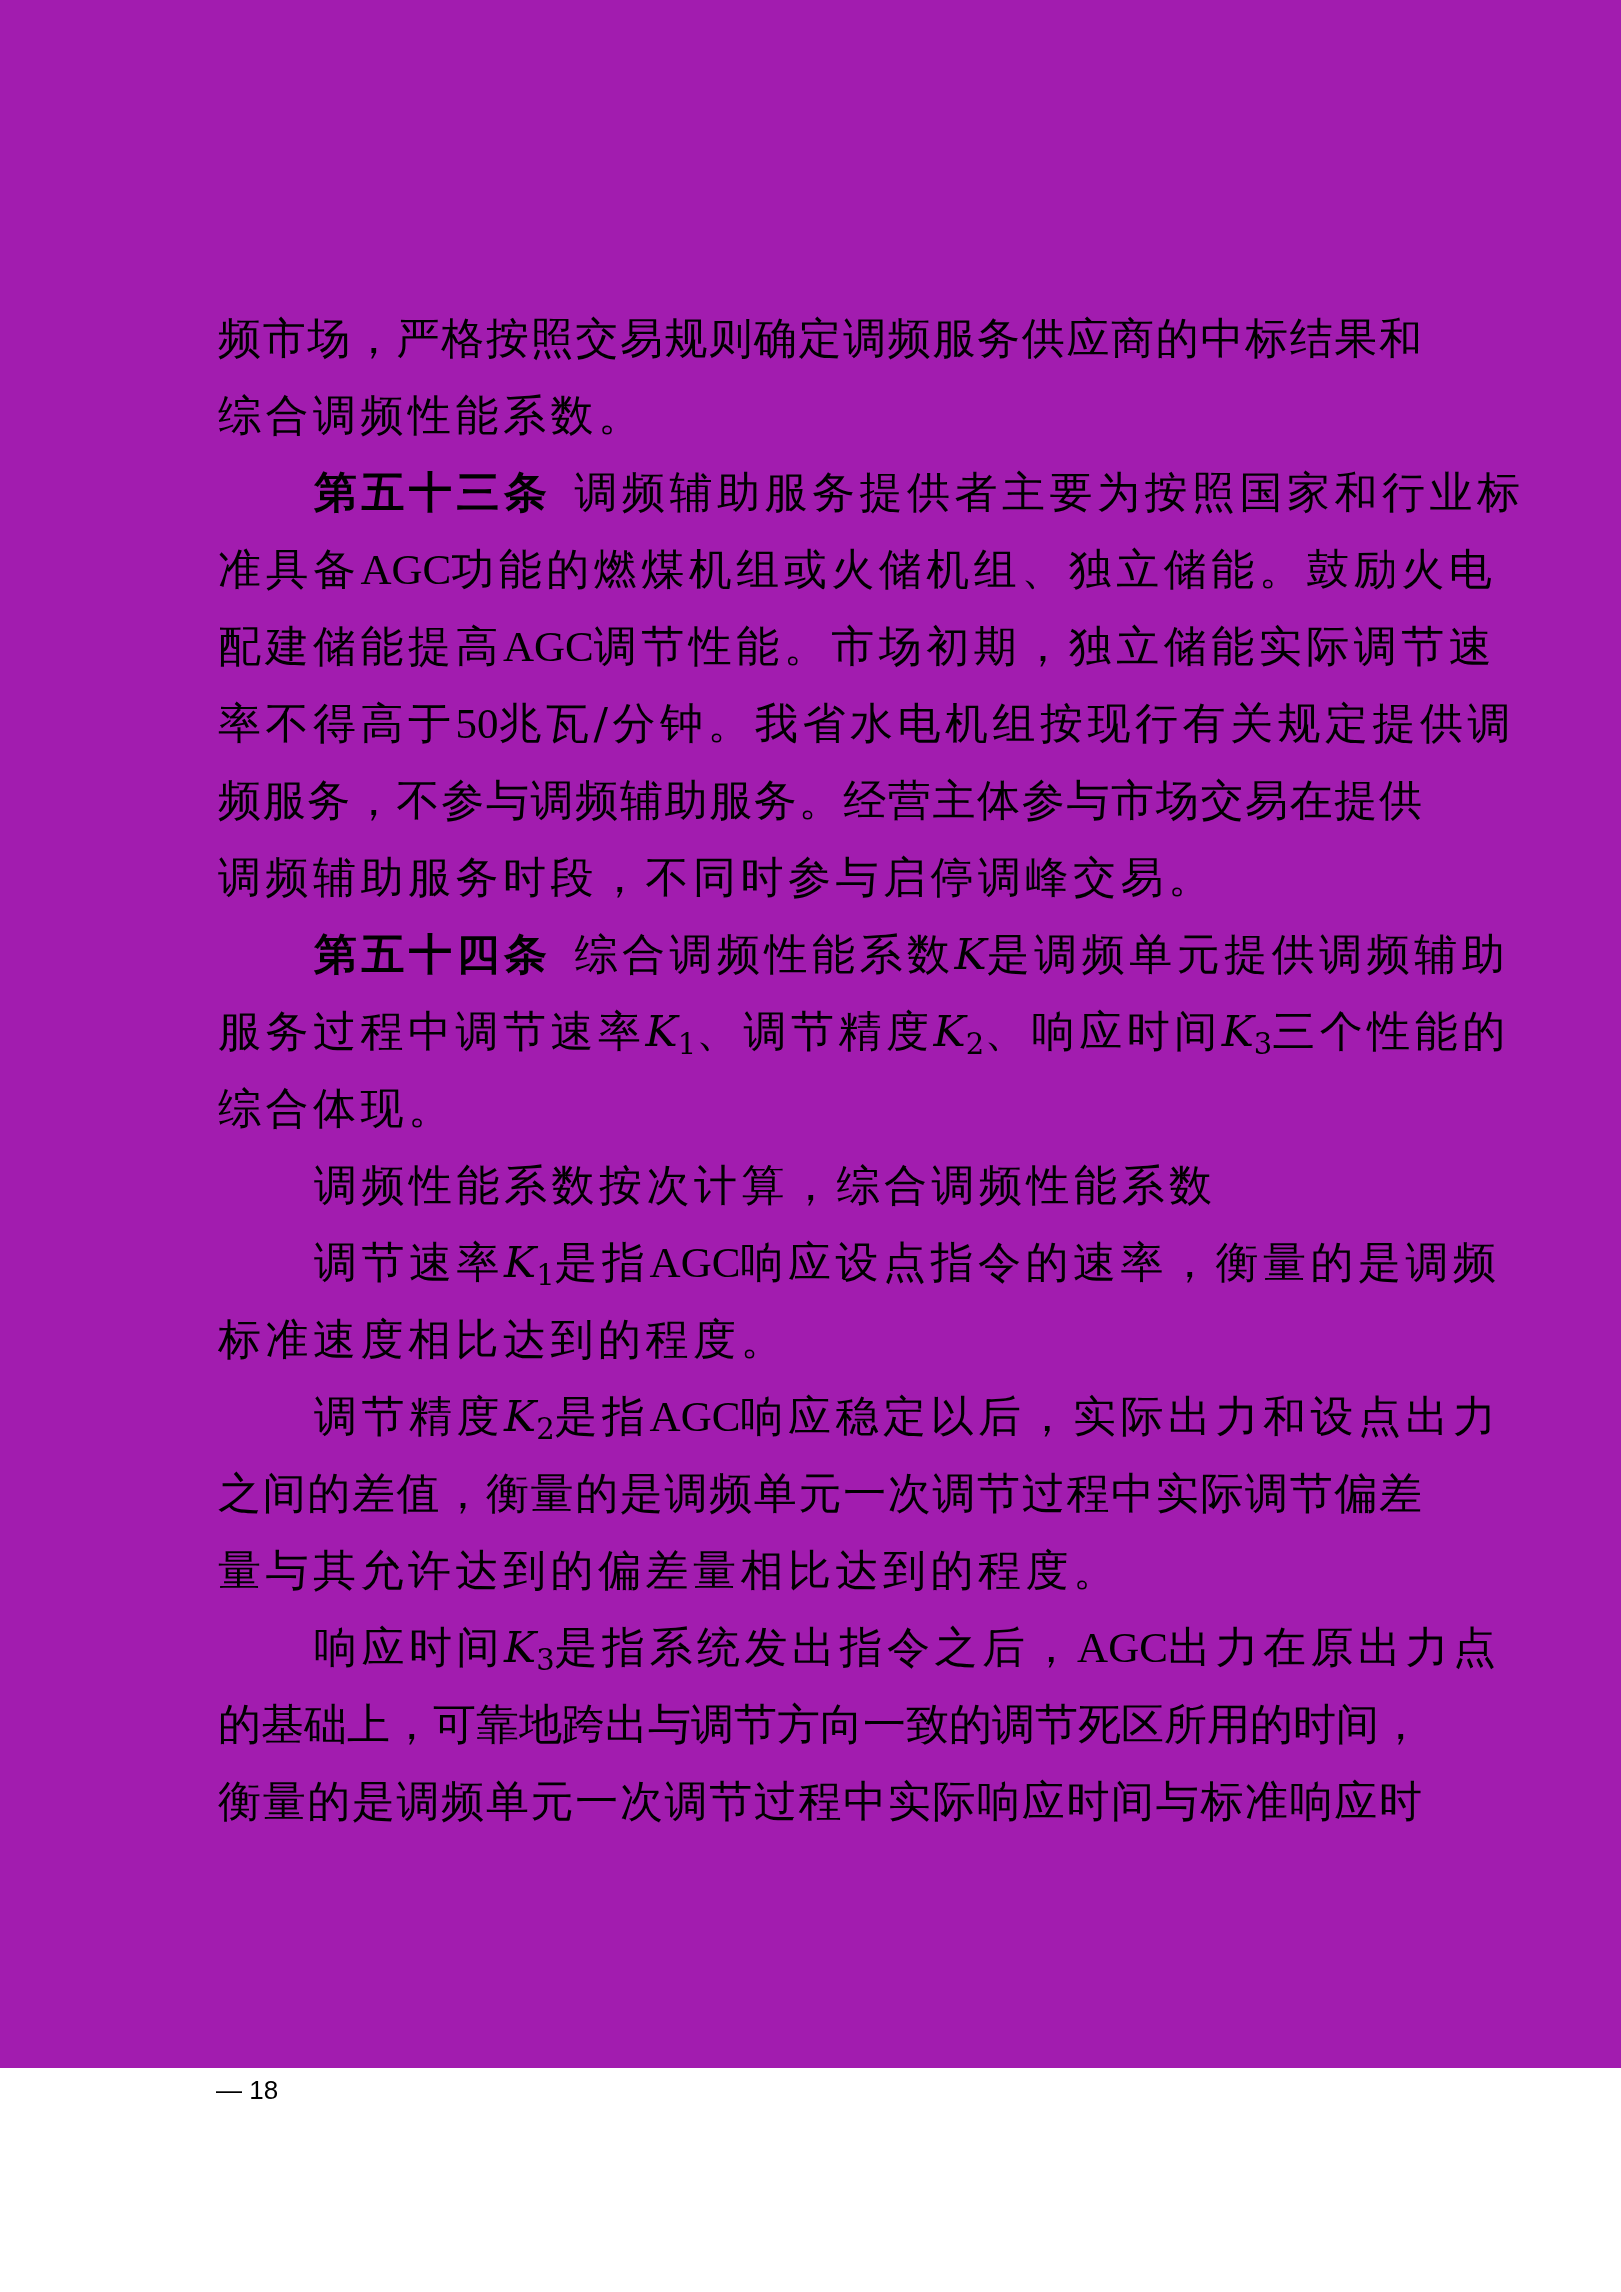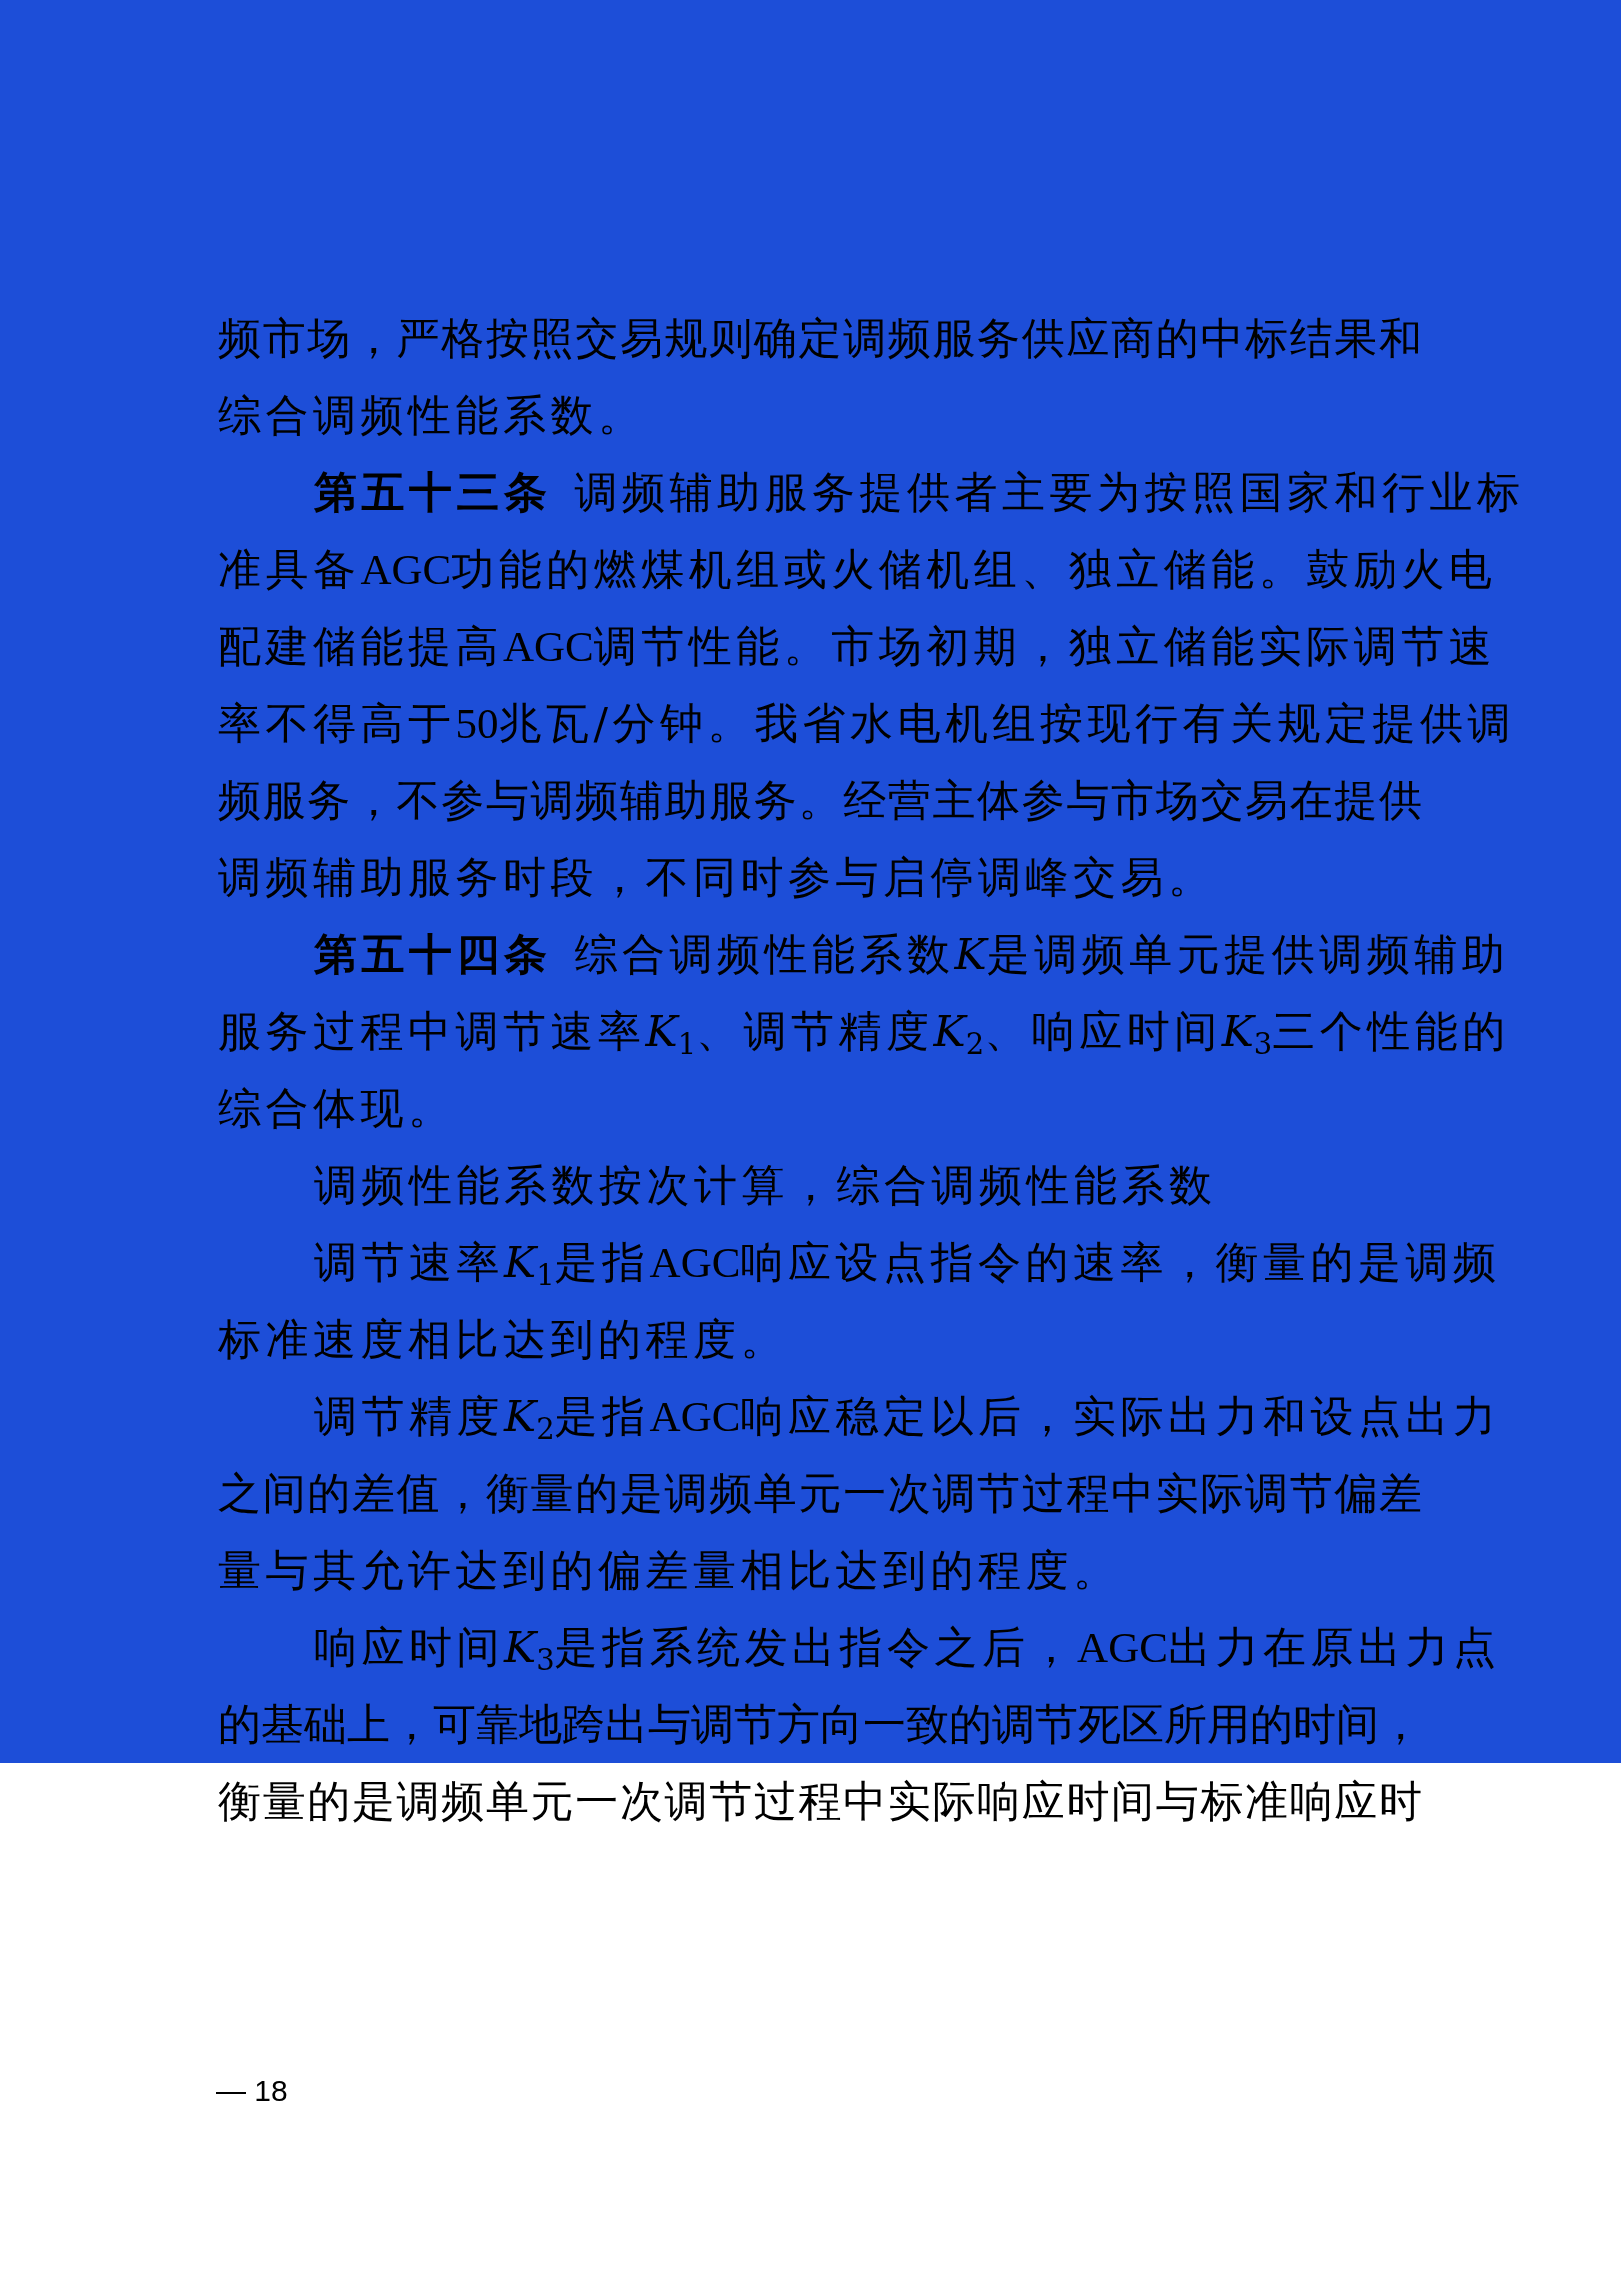--- a/index.html
+++ b/index.html
@@ -19,8 +19,8 @@
       position: absolute;
       left: 0; top: 0;
       width: 1621px;
-      height: 1763px;
-      background: #1d4ed8;
+      height: 2068px;
+      background: #a21caf;
     }
     .body-text {
       position: absolute;

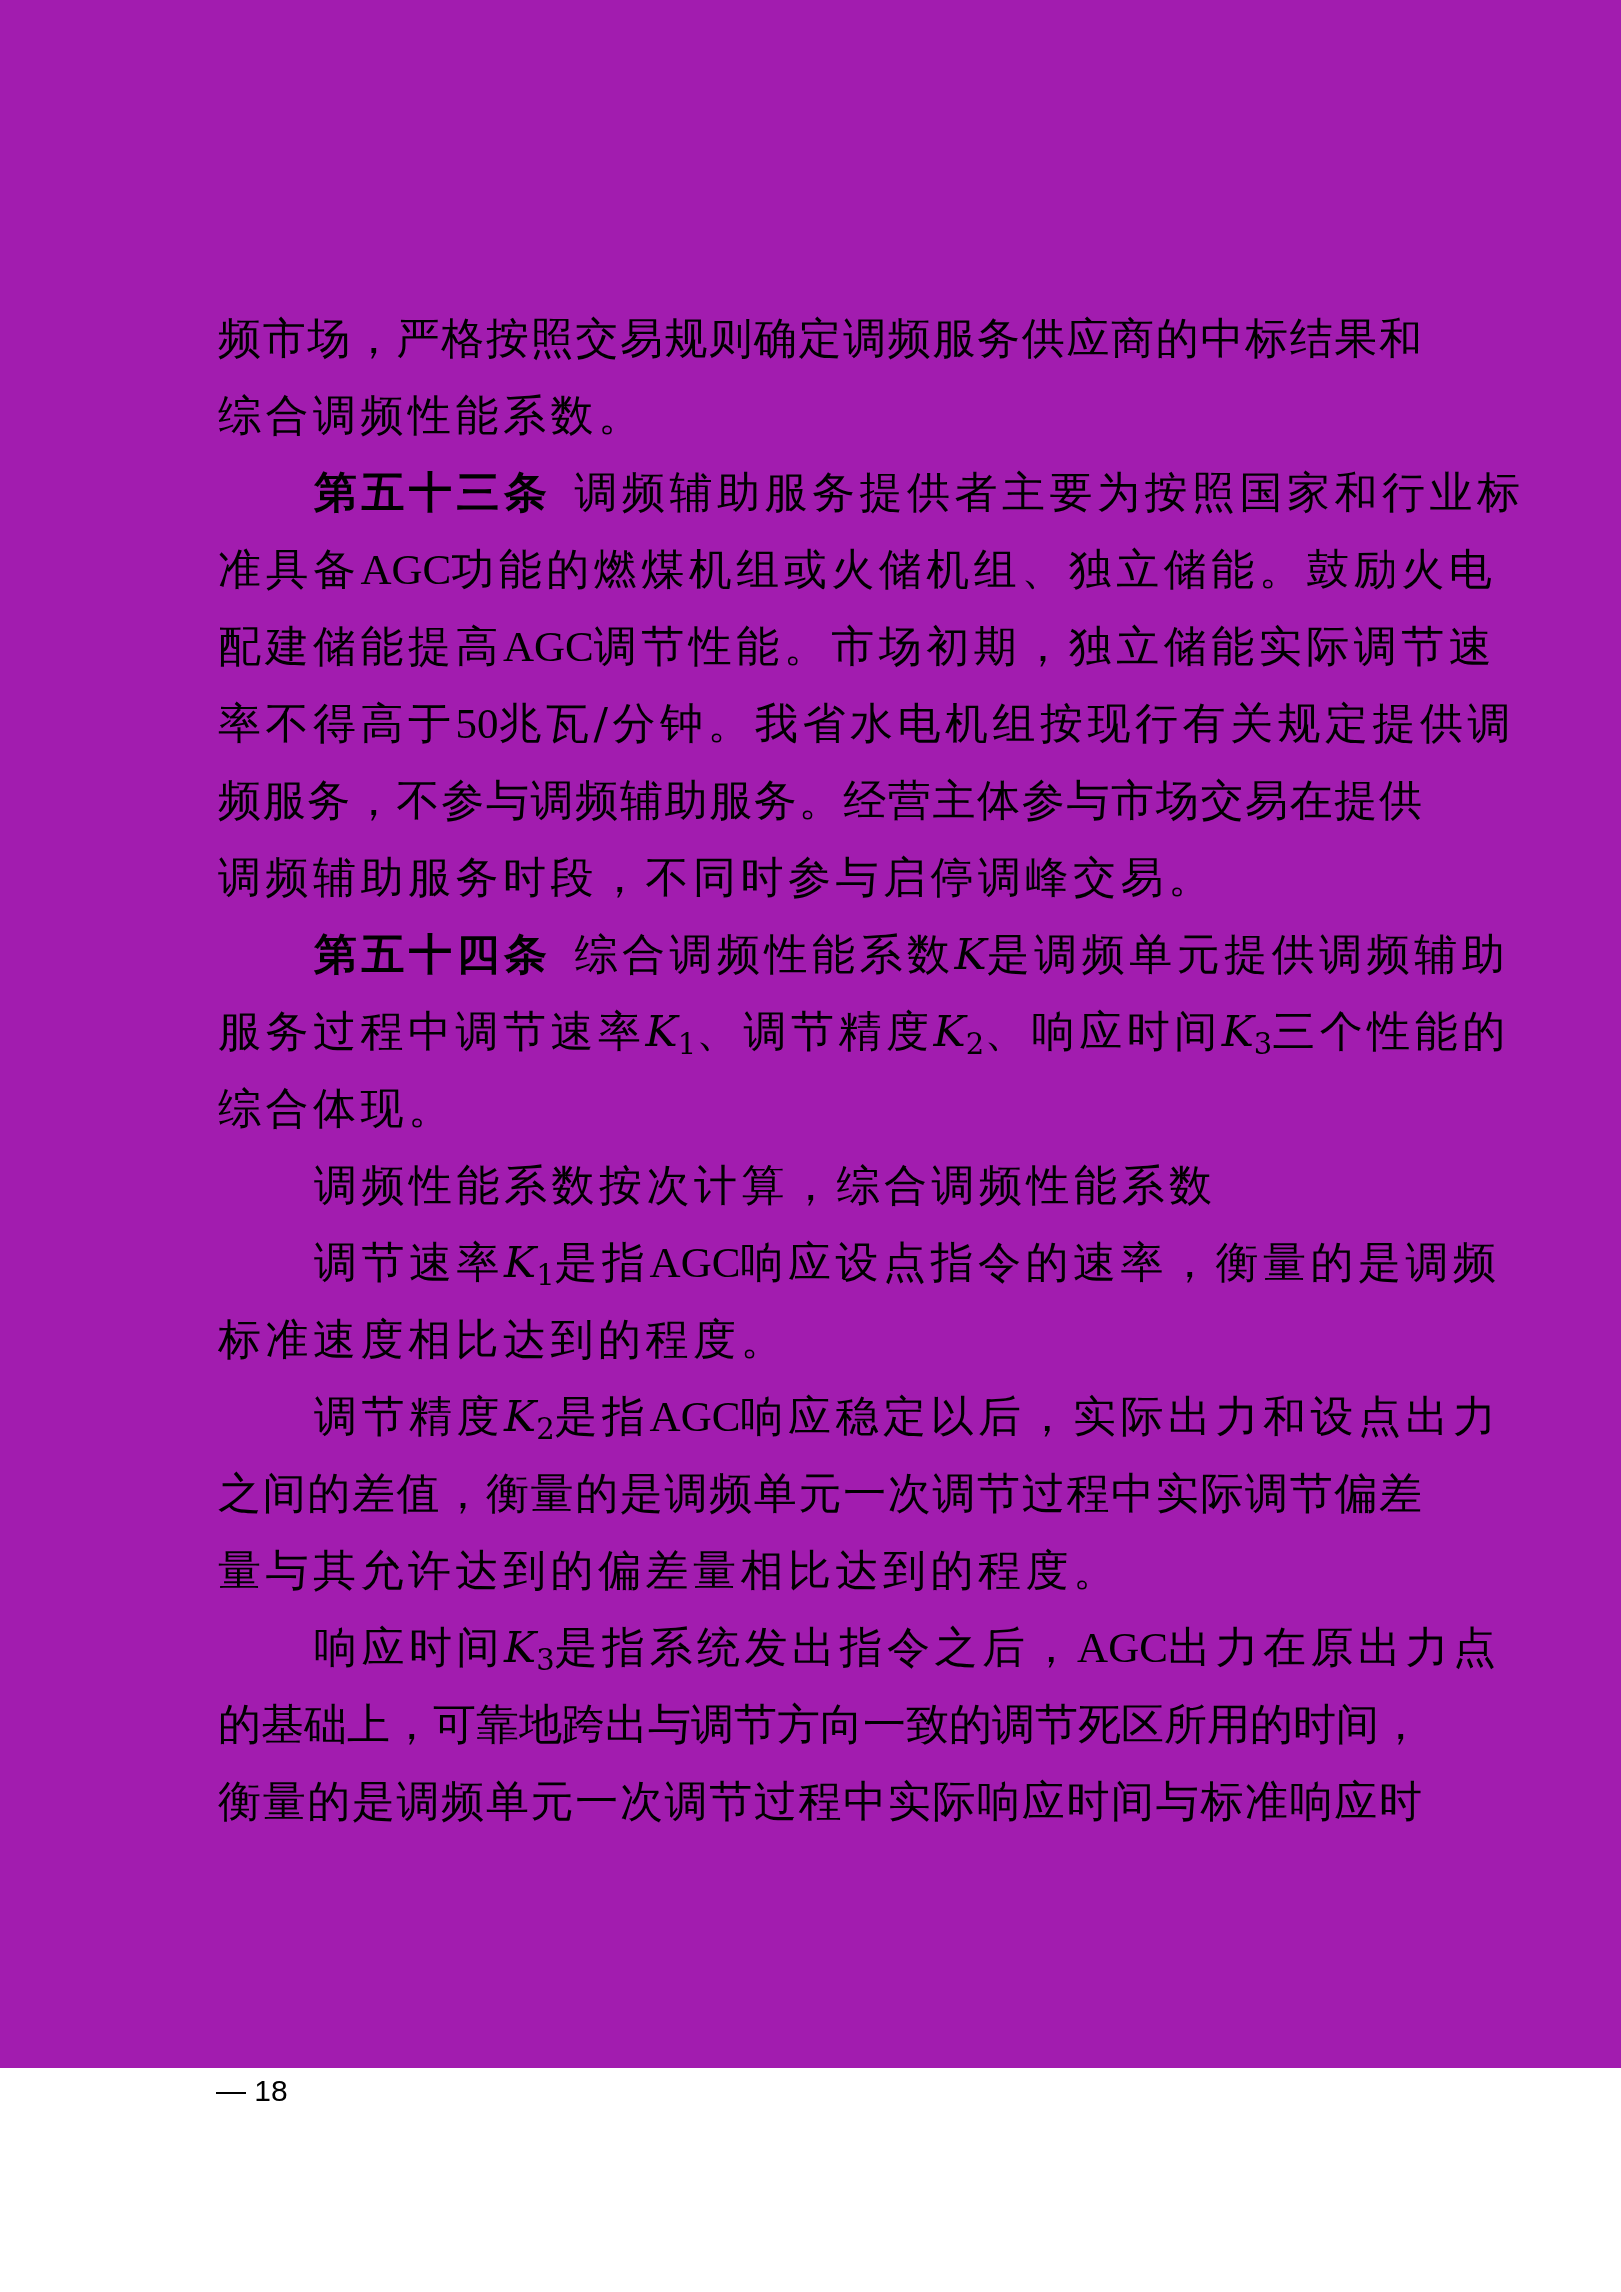--- a/index.html
+++ b/index.html
@@ -77,7 +77,7 @@
       left: 216px;
       top: 2071px;
       font-family: "Liberation Sans", "DejaVu Sans", sans-serif;
-      font-size: 30px;
+      font-size: 26px;
       line-height: 39px;
       color: #000000;
     }

